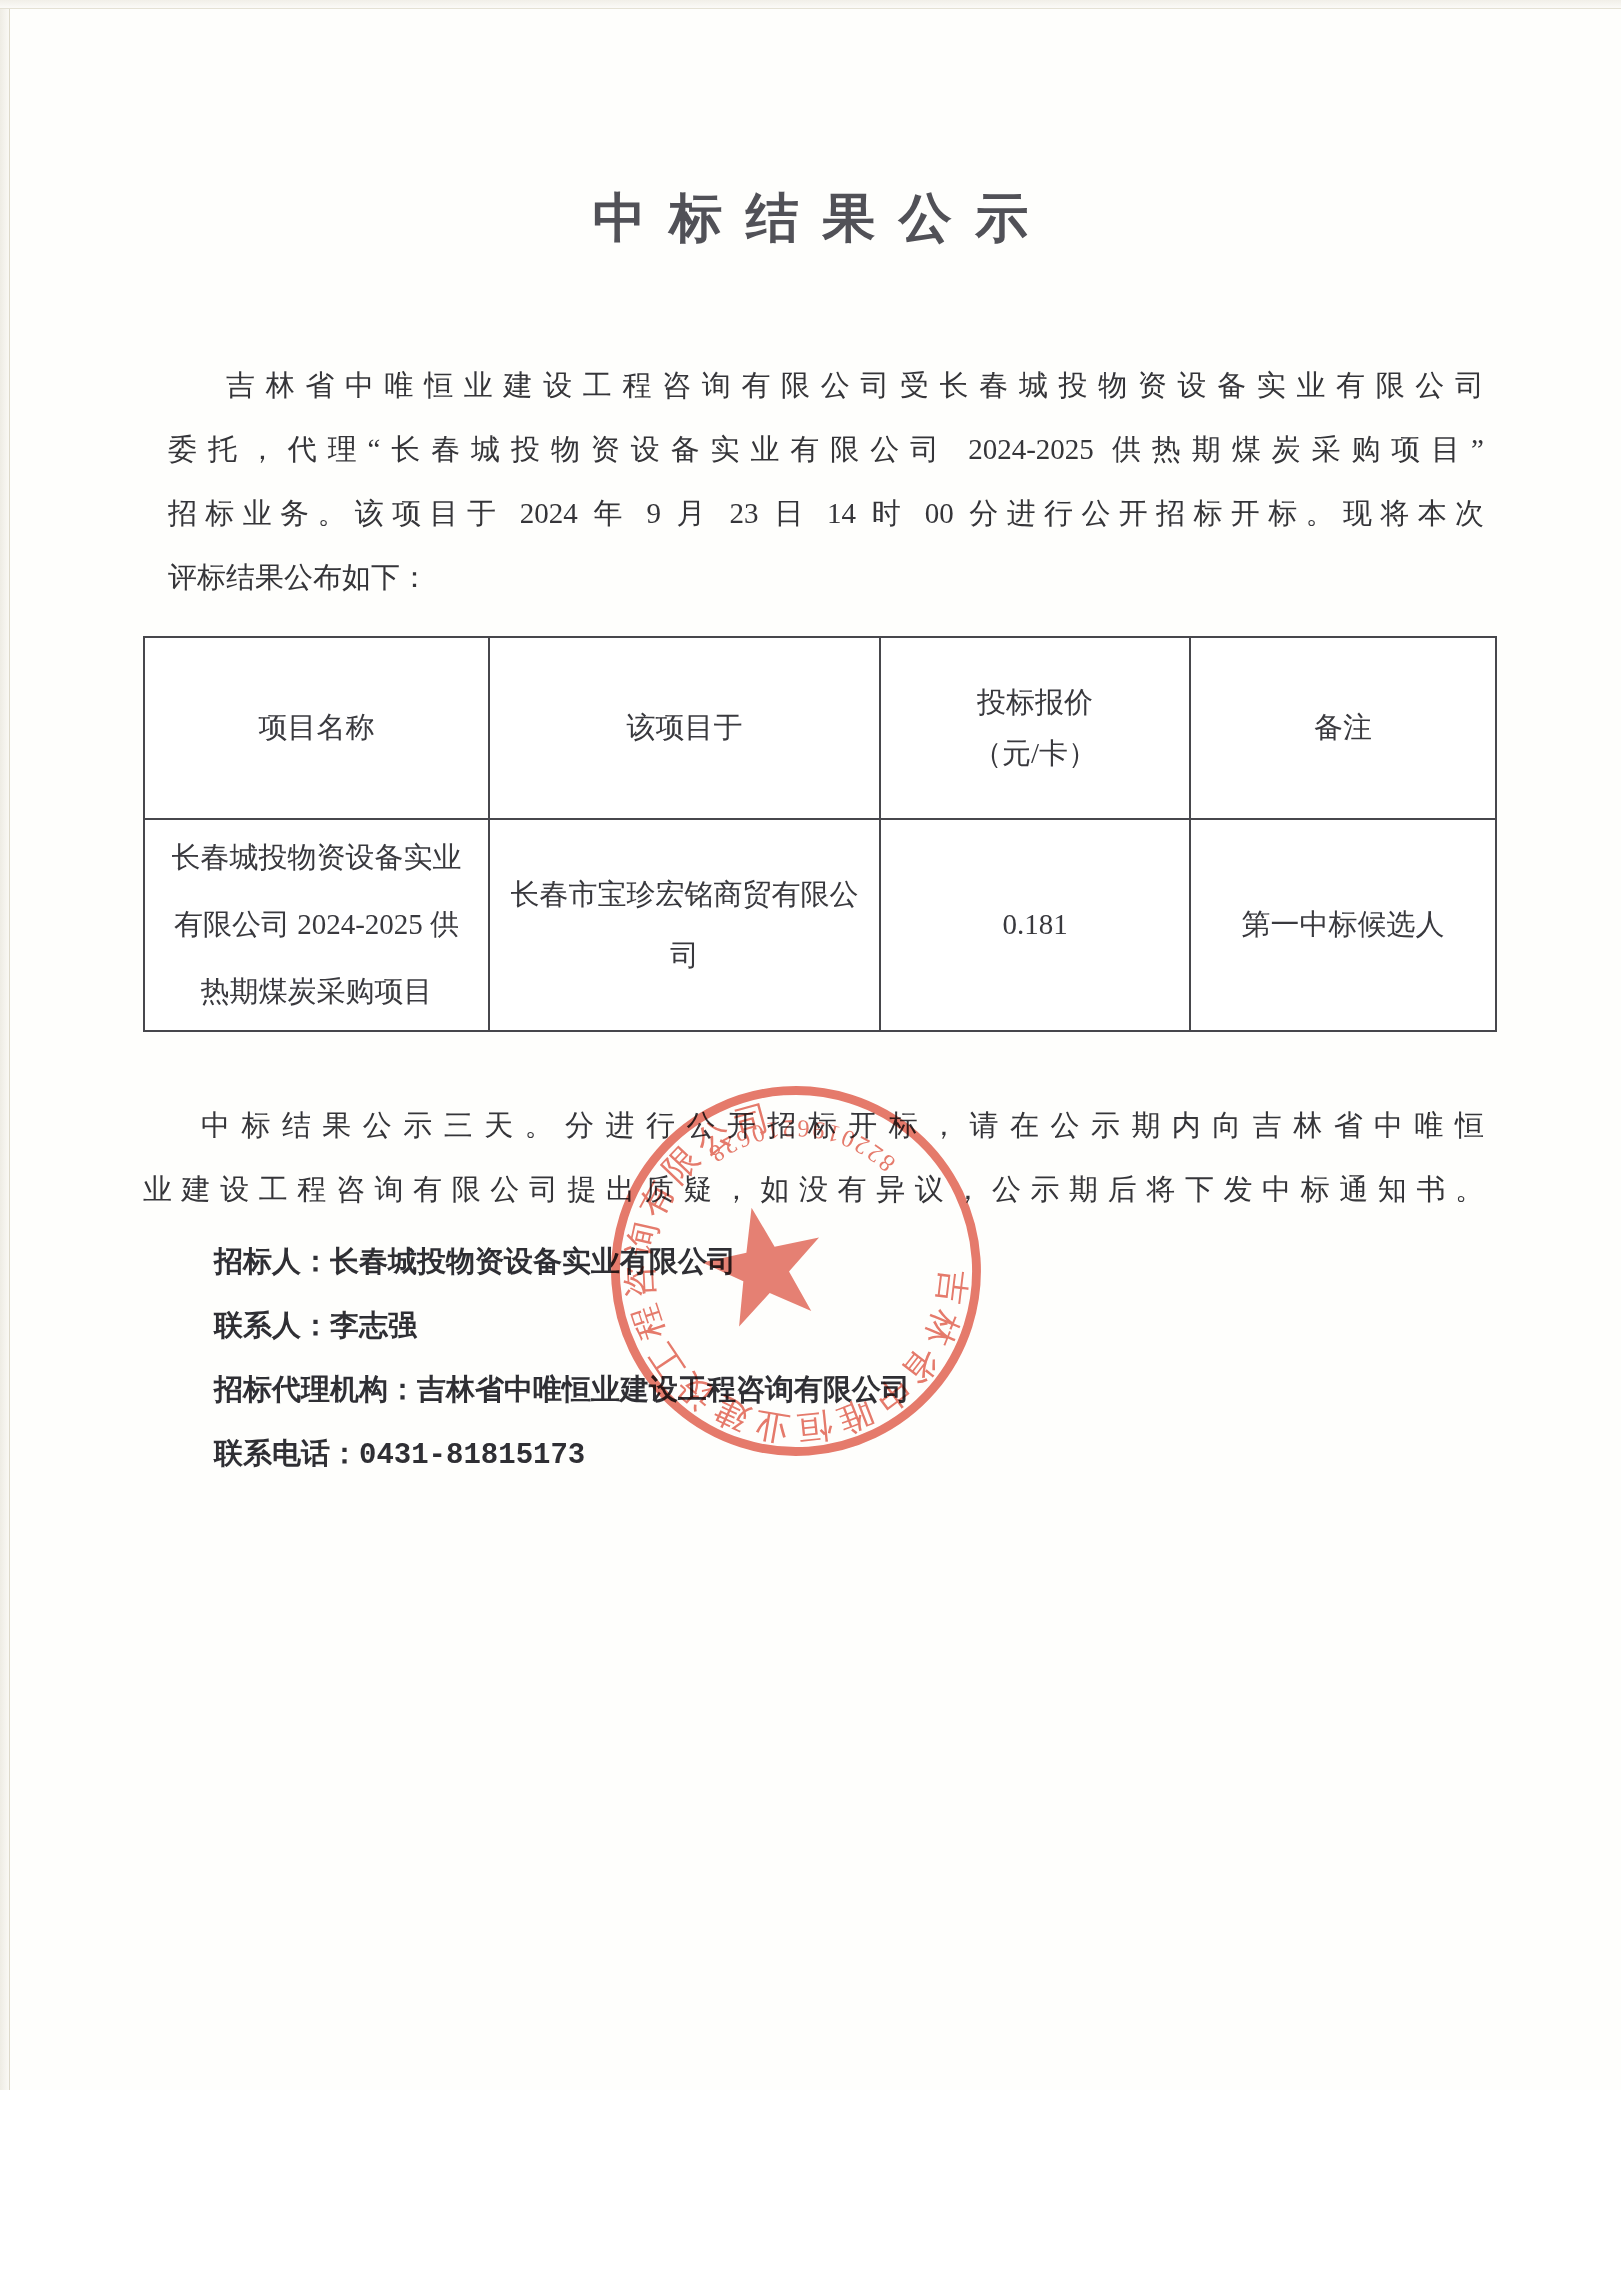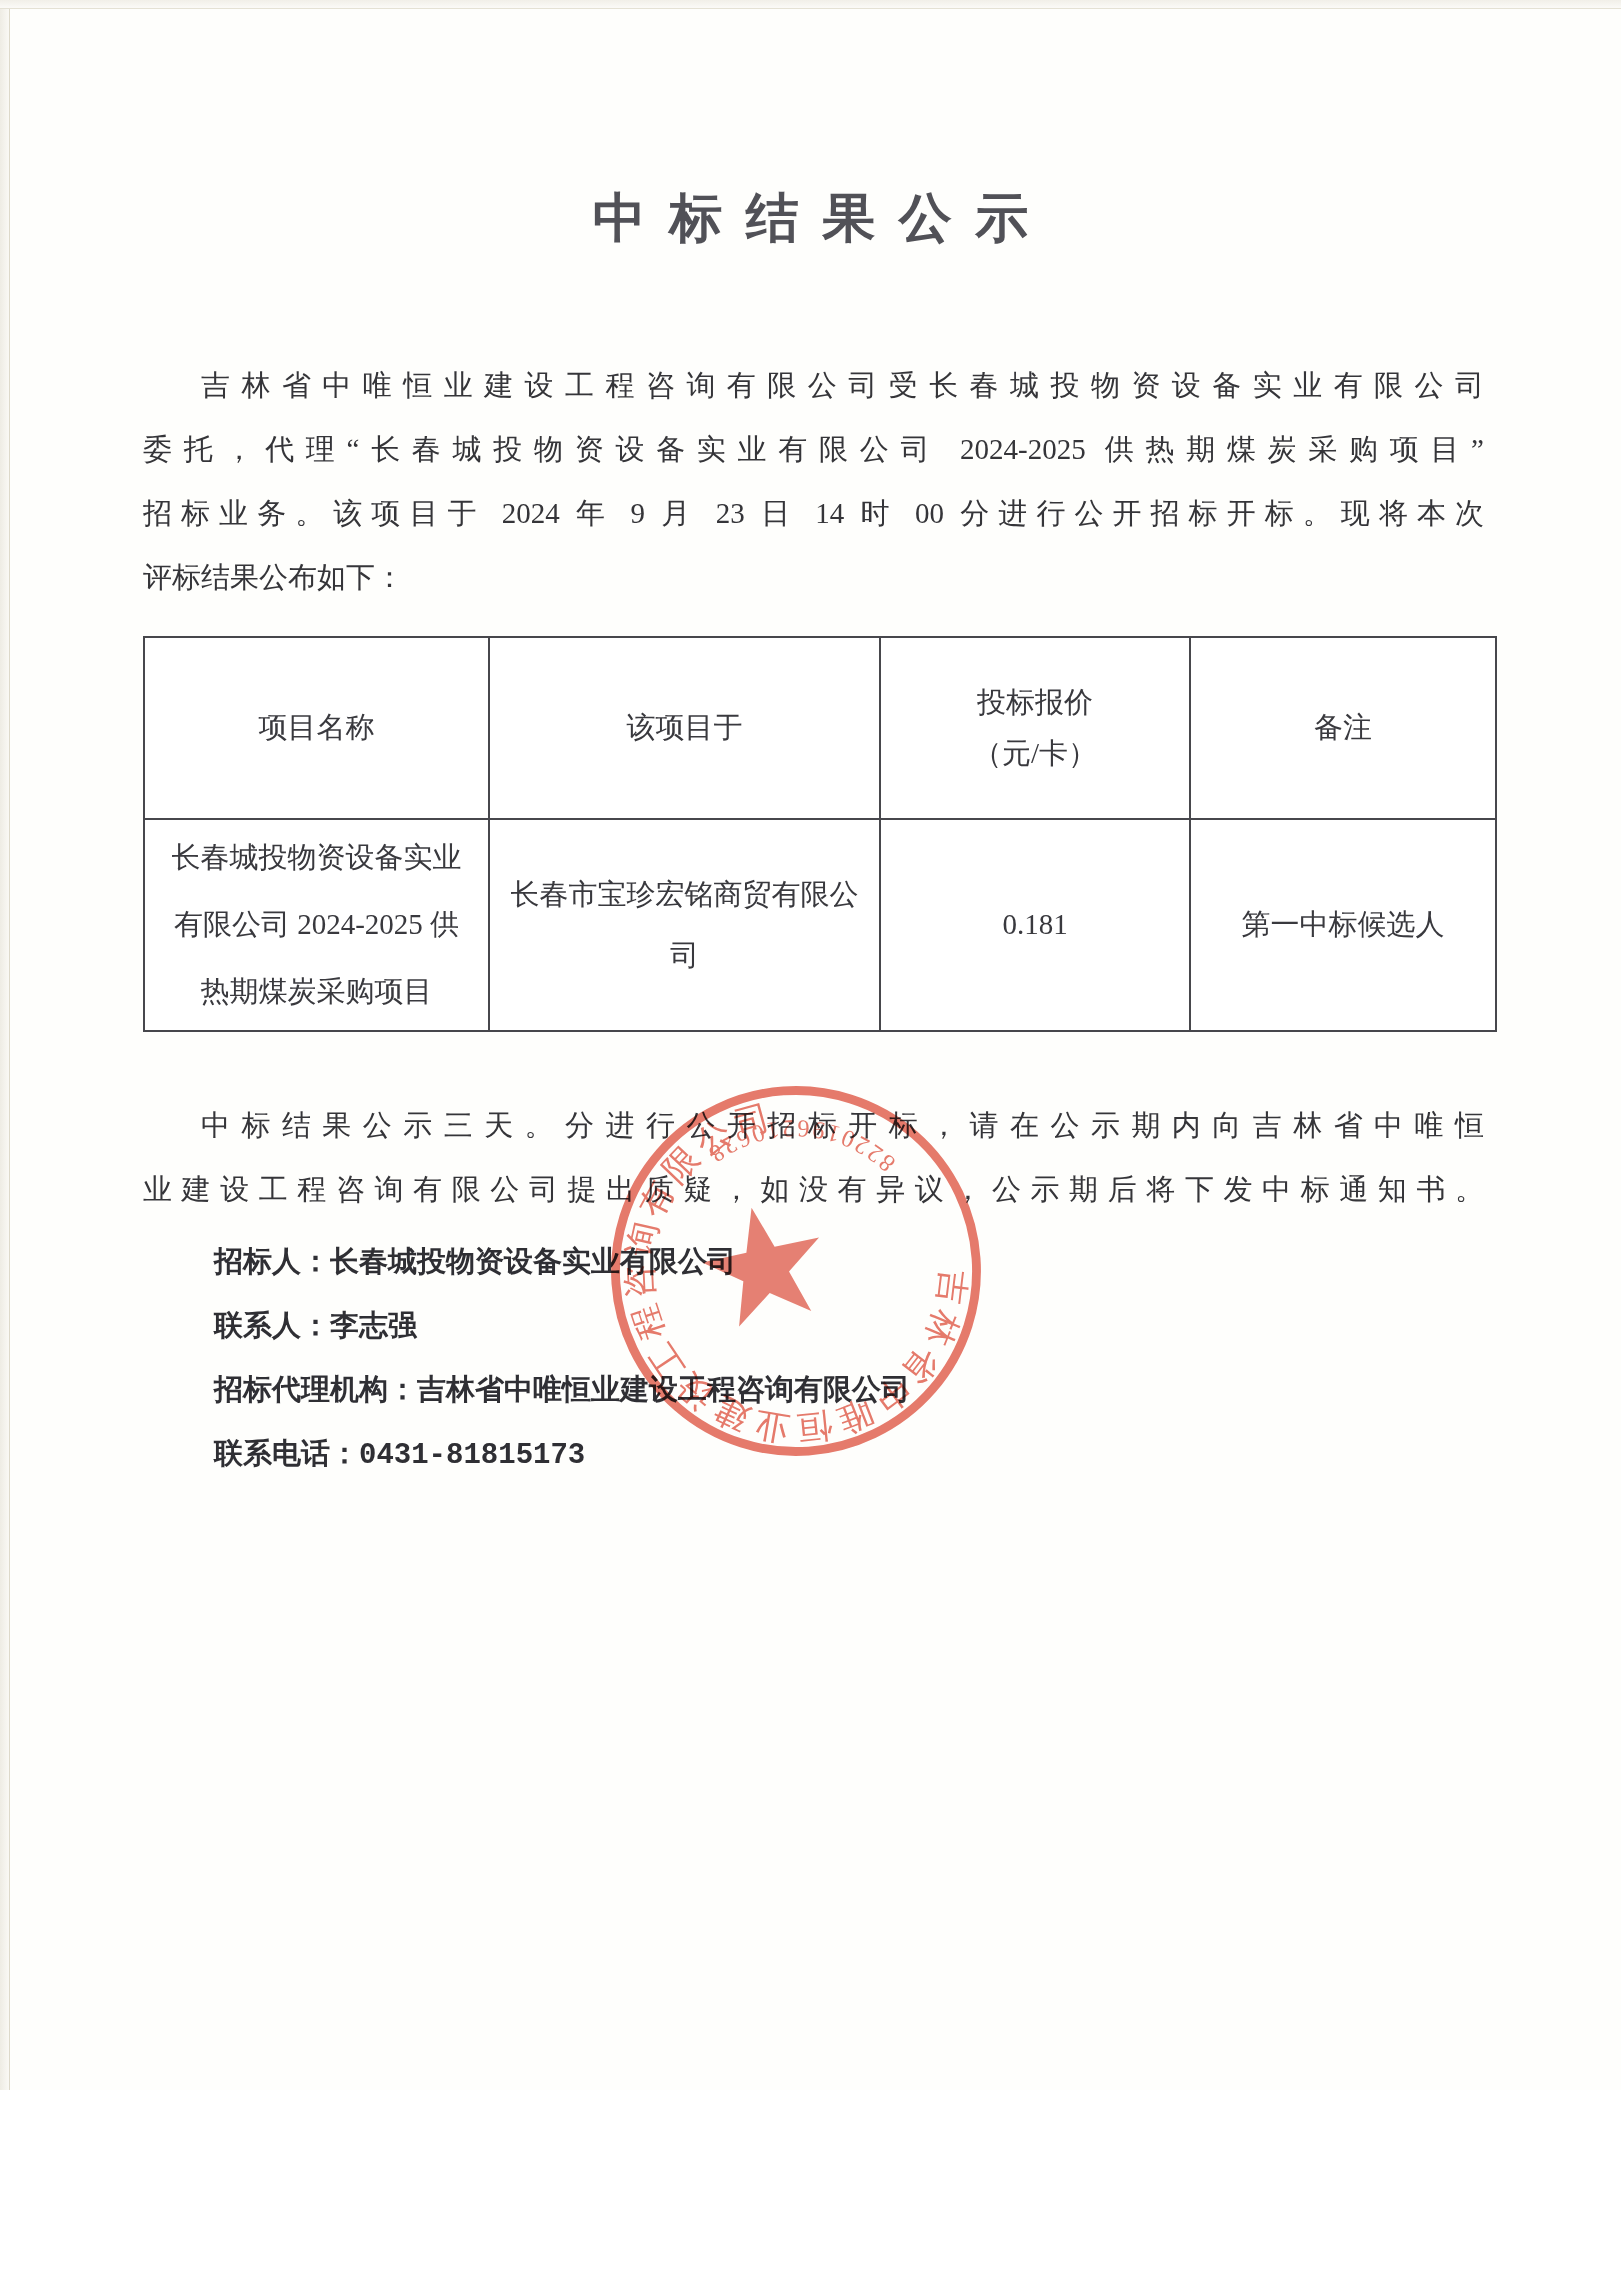--- a/index.html
+++ b/index.html
@@ -32,7 +32,7 @@
   }
   .content{ position:relative; margin-left:143px; width:1341px; }
   .para{ font-size:29px; line-height:64px; color:#353539; }
-  .intro{ margin-top:98px; }
+  .intro{ margin-top:98px;margin-left:25px; }
   .closing{ margin-top:61px; }
   .line{ min-height:64px; }
   .fill{ text-align:justify; text-align-last:justify; text-justify:inter-ideograph; }

